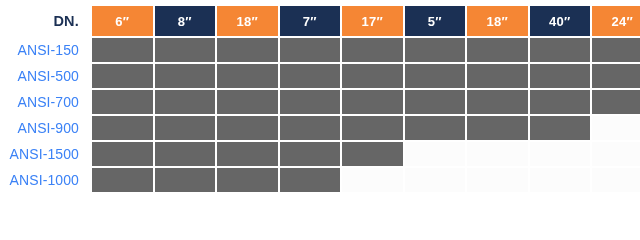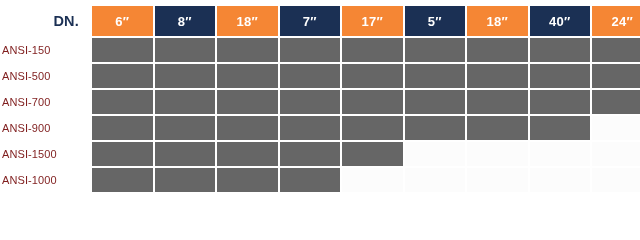--- a/index.html
+++ b/index.html
@@ -51,10 +51,10 @@
 
   th.row-label {
     background: #ffffff;
-    color: #7f1d1d;
-    font-size: 11px;
+    color: #3b82f6;
+    font-size: 14px;
     font-weight: normal;
-    text-align: left;
+    text-align: right;
     padding: 0 11px 0 0;
     height: 24px;
     letter-spacing: 0.1px;

